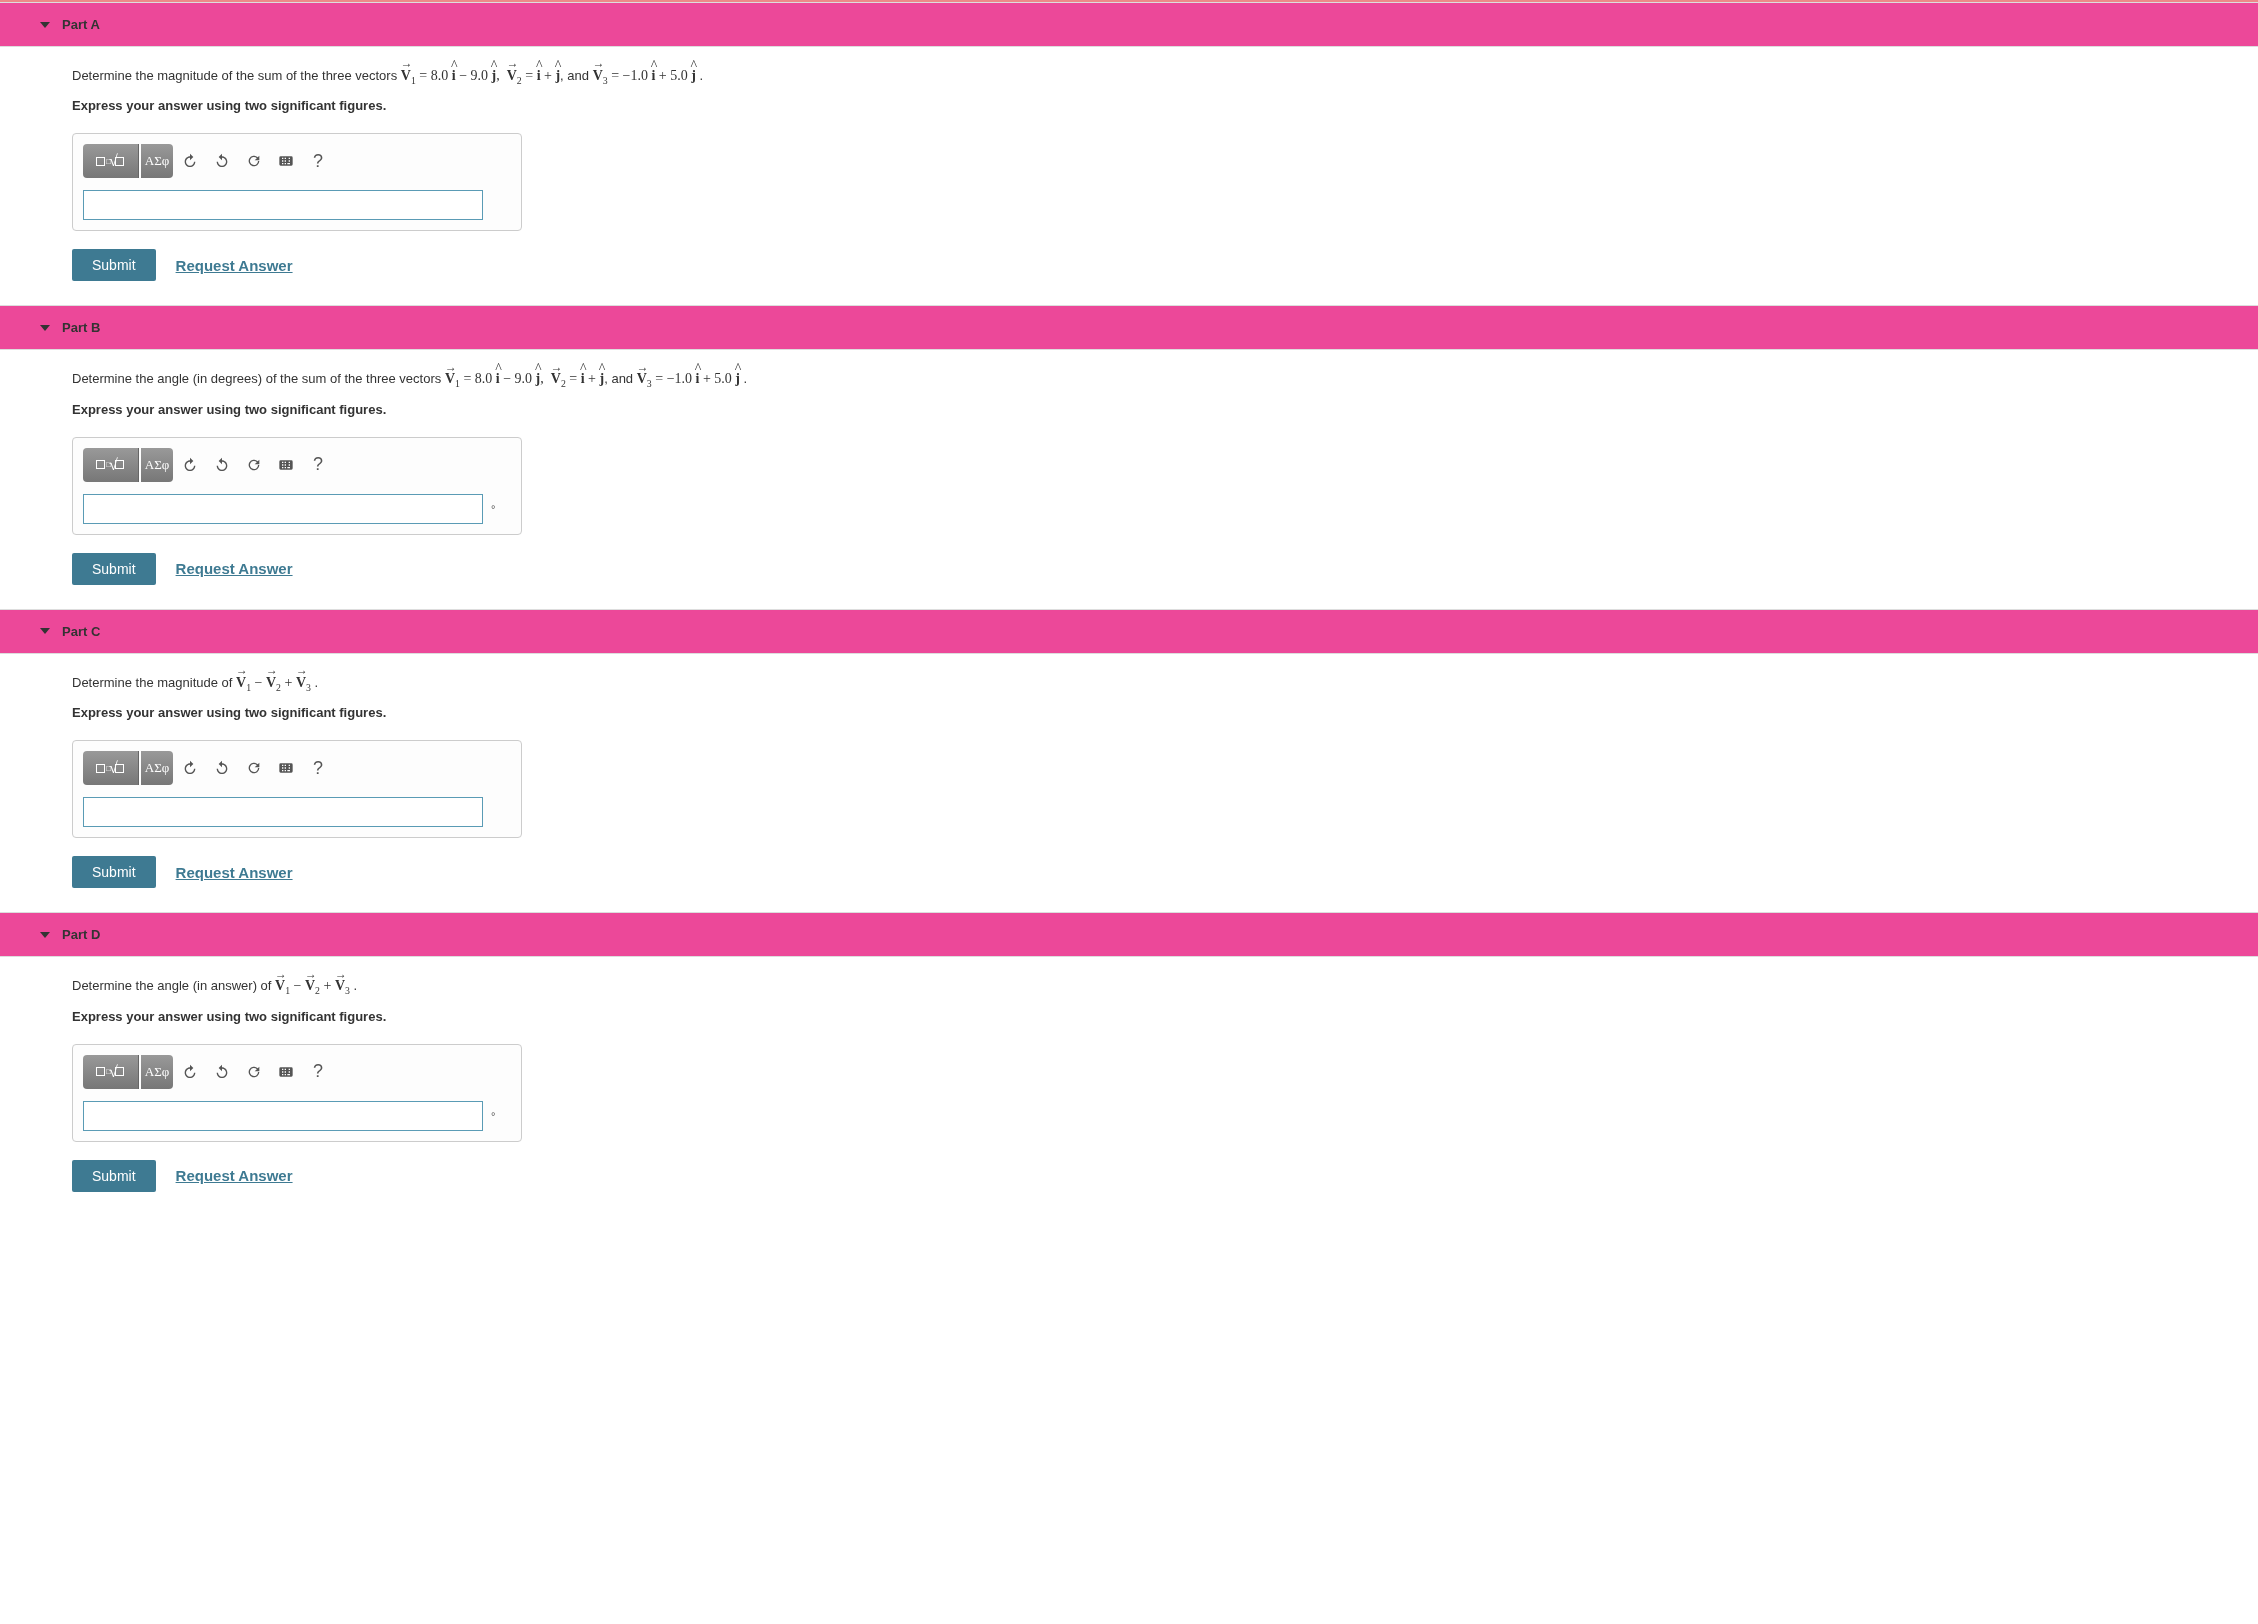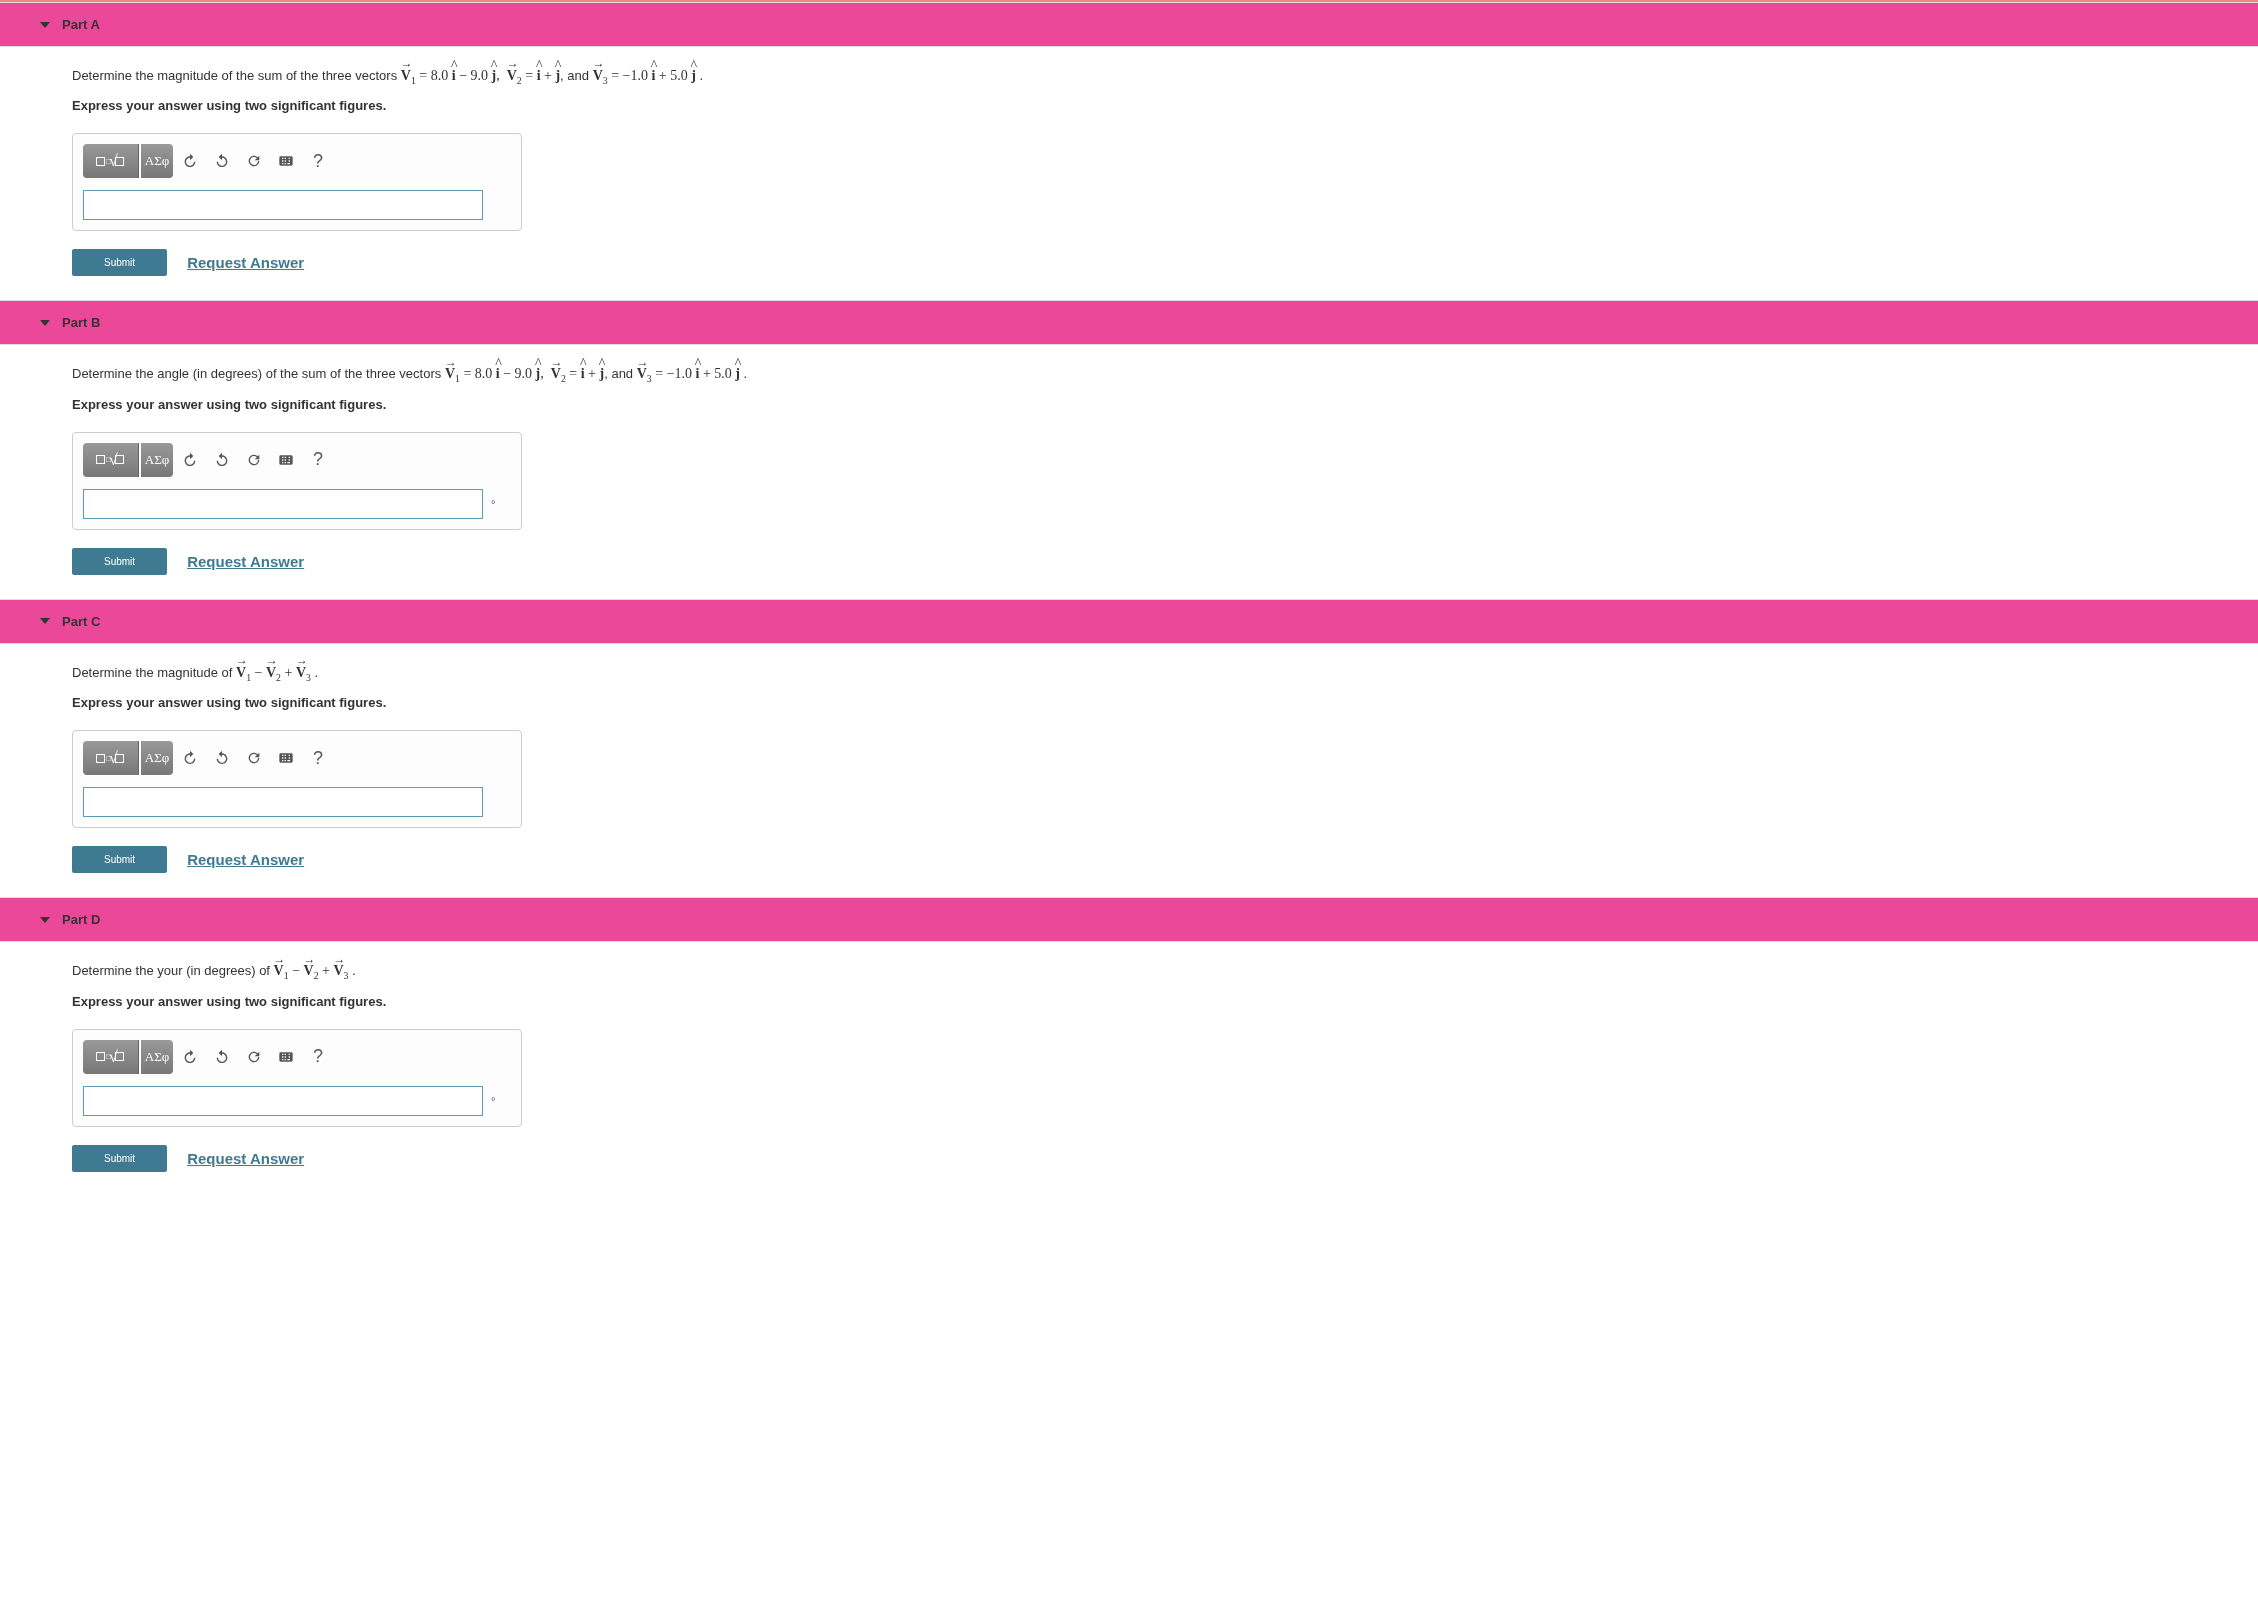--- a/index.html
+++ b/index.html
@@ -137,8 +137,8 @@
       background: #3e7a92;
       color: #fff;
       border: none;
-      padding: 8px 32px;
-      font-size: 10px;
+      padding: 8px 20px;
+      font-size: 14px;
       cursor: pointer;
       border-radius: 2px;
     }

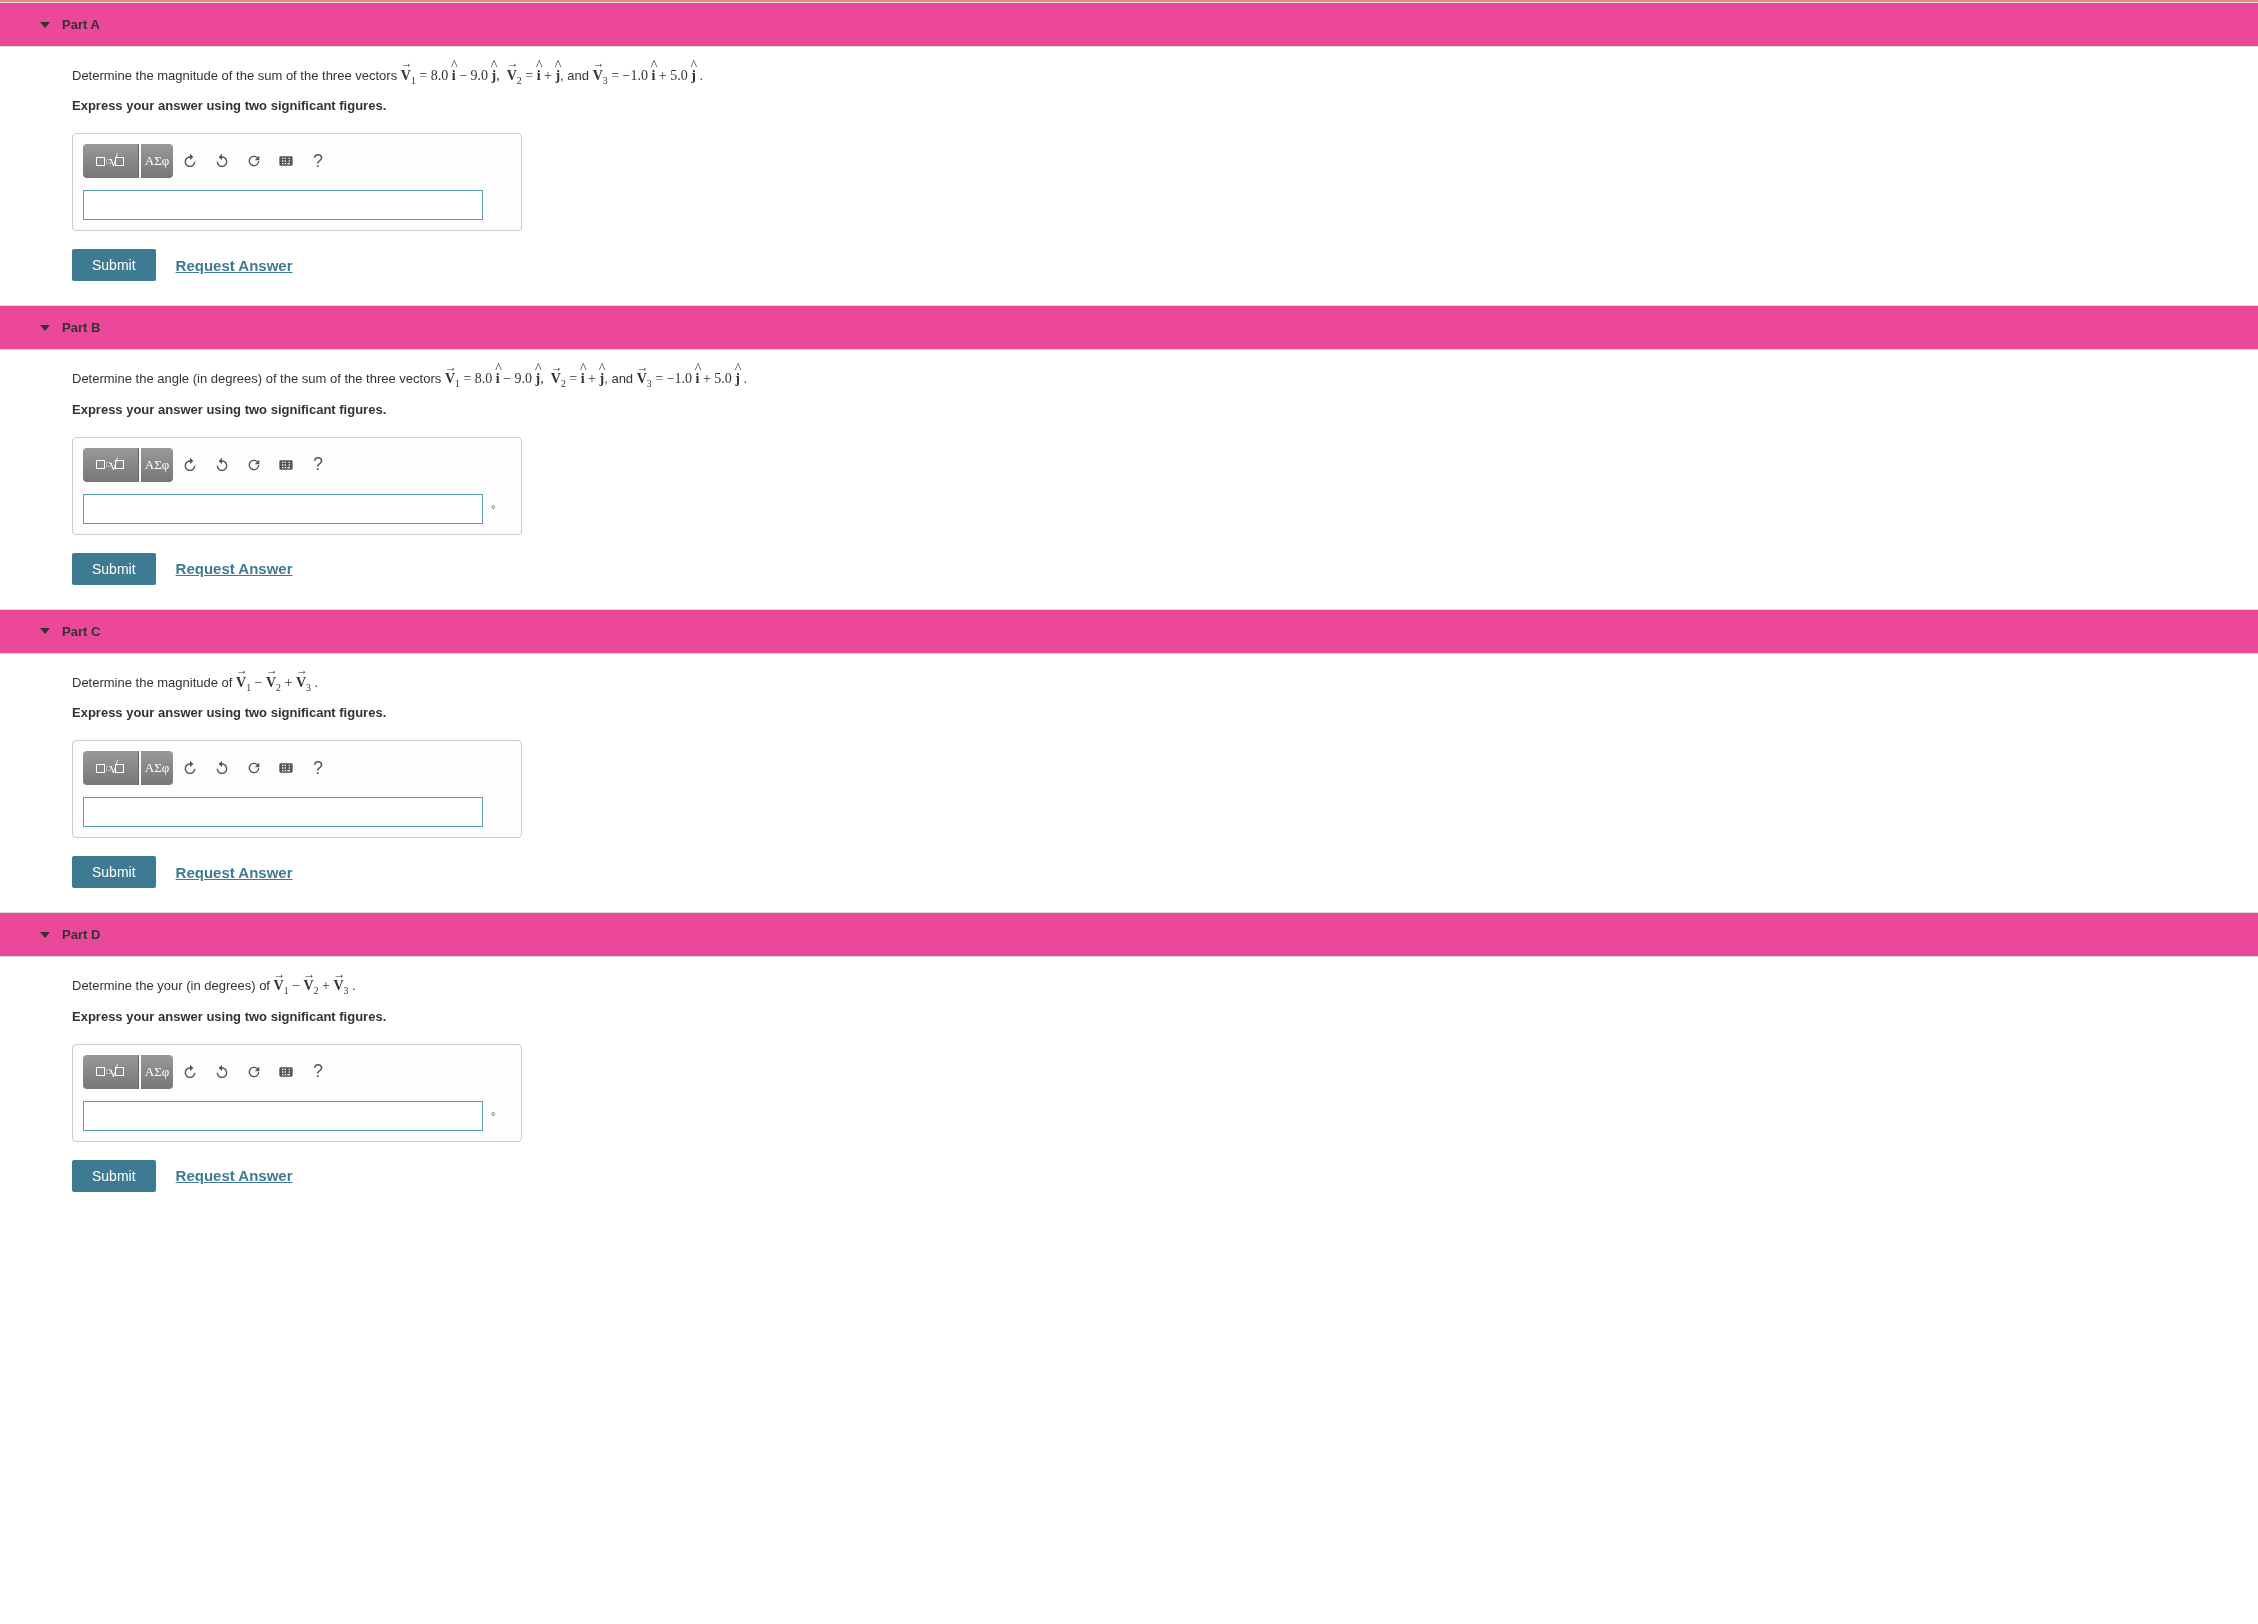--- a/index.html
+++ b/index.html
@@ -378,7 +378,7 @@
   </div>
   <div class="part-body">
     <div class="question-text">
-      <span>Determine the your (in degrees) of </span>
+      <span>Determine the angle (in answer) of </span>
       <span class="serif">
         <span class="vec-arrow"><b>V</b></span><span class="sub">1</span> − <span class="vec-arrow"><b>V</b></span><span class="sub">2</span> + <span class="vec-arrow"><b>V</b></span><span class="sub">3</span>
       </span><span>.</span>

